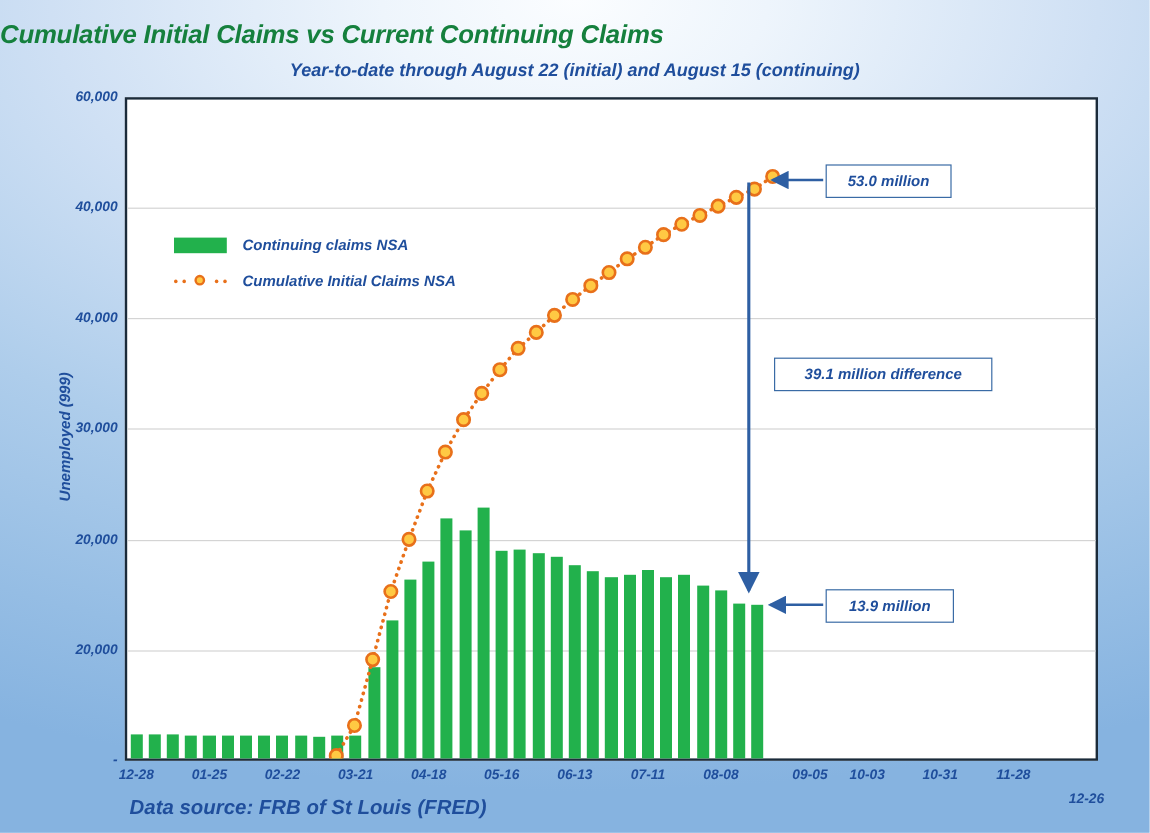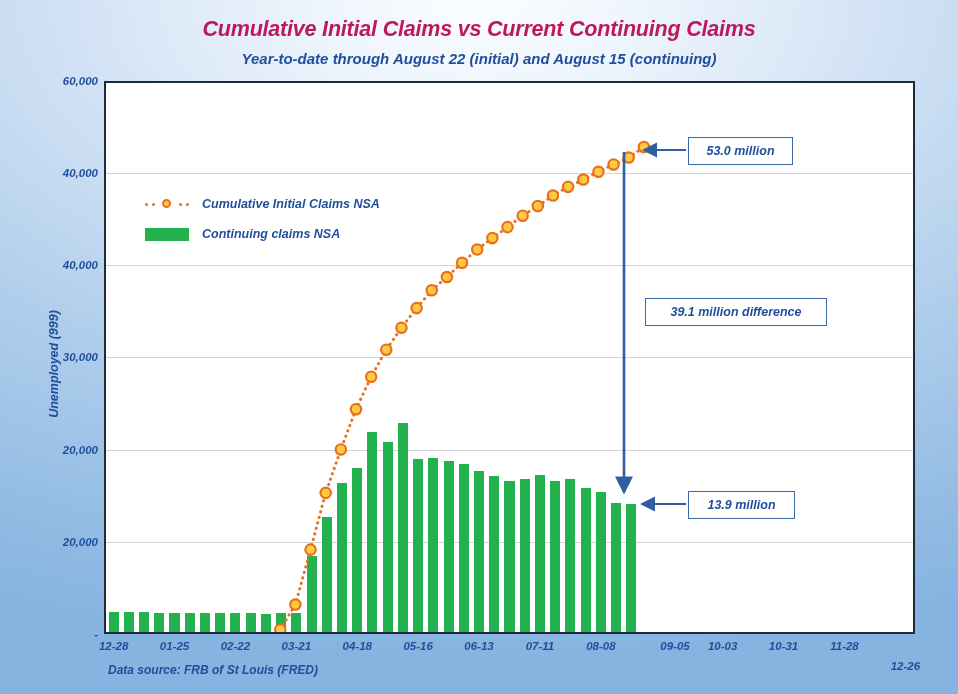--- a/index.html
+++ b/index.html
@@ -14,8 +14,8 @@
 
   
   .title{
-    position:absolute;left:0;right:0;top:17px;text-align:center;
-    font-size:21.5px;font-weight:bold;font-style:italic;color:#be185d;
+    position:absolute;left:0;right:0;top:17px;
+    font-size:21.5px;font-weight:bold;font-style:italic;color:#15803d;
     letter-spacing:-.2px;
   }
   .subtitle{

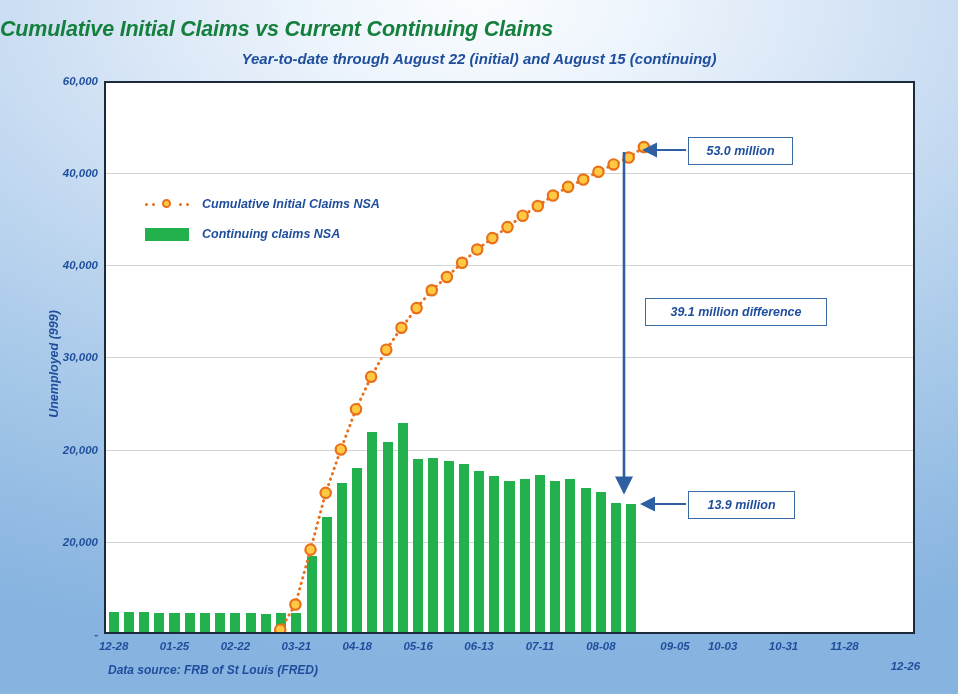--- a/index.html
+++ b/index.html
@@ -188,6 +188,10 @@
 
   <div class="legend">
     <div class="legend-row">
+      <span class="legend-swatch"></span>
+      <span class="legend-label">Continuing claims NSA</span>
+    </div>
+    <div class="legend-row">
       <span class="legend-line">
         <span class="dot" style="left:0px"></span>
         <span class="dot" style="left:7px"></span>
@@ -196,10 +200,6 @@
         <span class="dot" style="left:41px"></span>
       </span>
       <span class="legend-label">Cumulative Initial Claims NSA</span>
-    </div>
-    <div class="legend-row">
-      <span class="legend-swatch"></span>
-      <span class="legend-label">Continuing claims NSA</span>
     </div>
   </div>
 

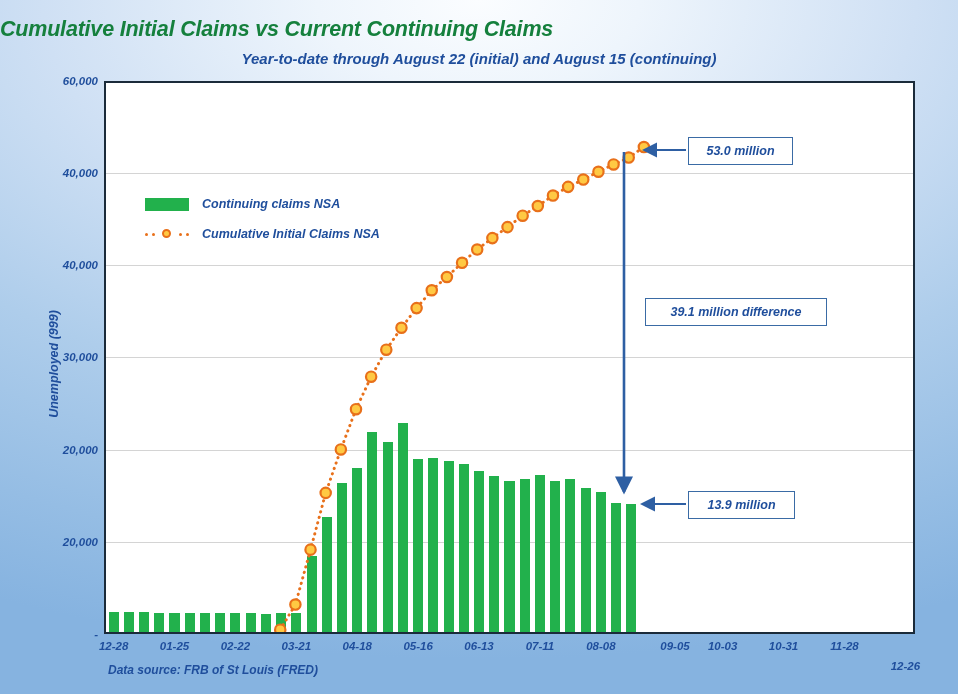--- a/index.html
+++ b/index.html
@@ -49,7 +49,7 @@
   }
   .source{
     position:absolute;left:108px;top:663px;
-    font-size:12px;font-weight:bold;font-style:italic;color:#1F4E9C;text-align:center;
+    font-size:17px;font-weight:bold;font-style:italic;color:#1F4E9C;text-align:center;
   }
 
   

